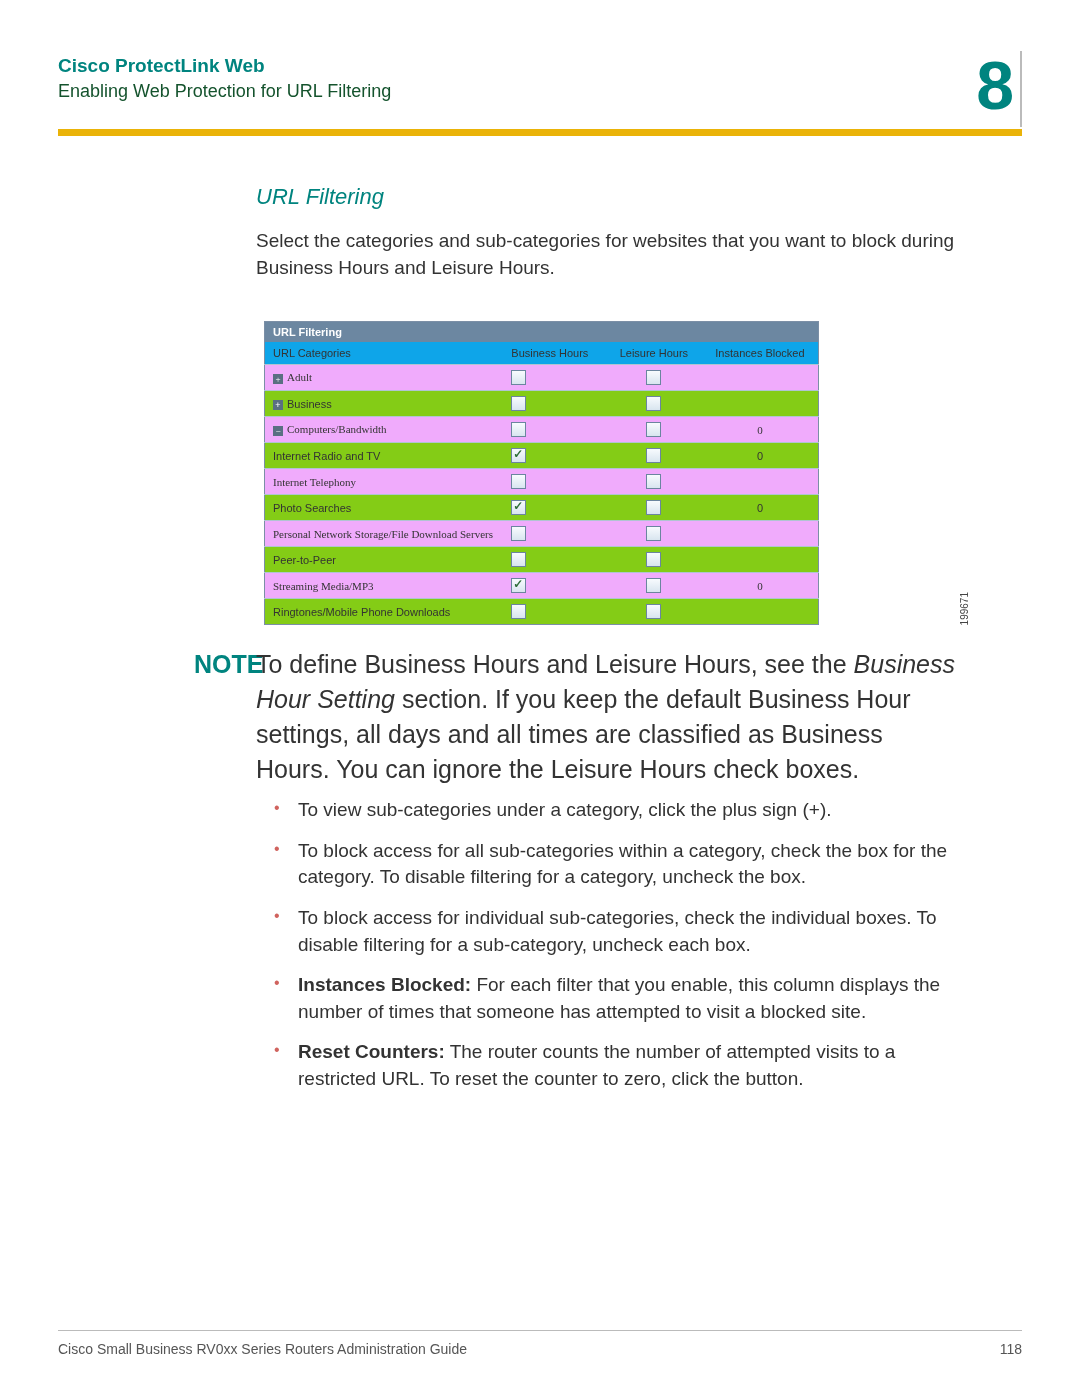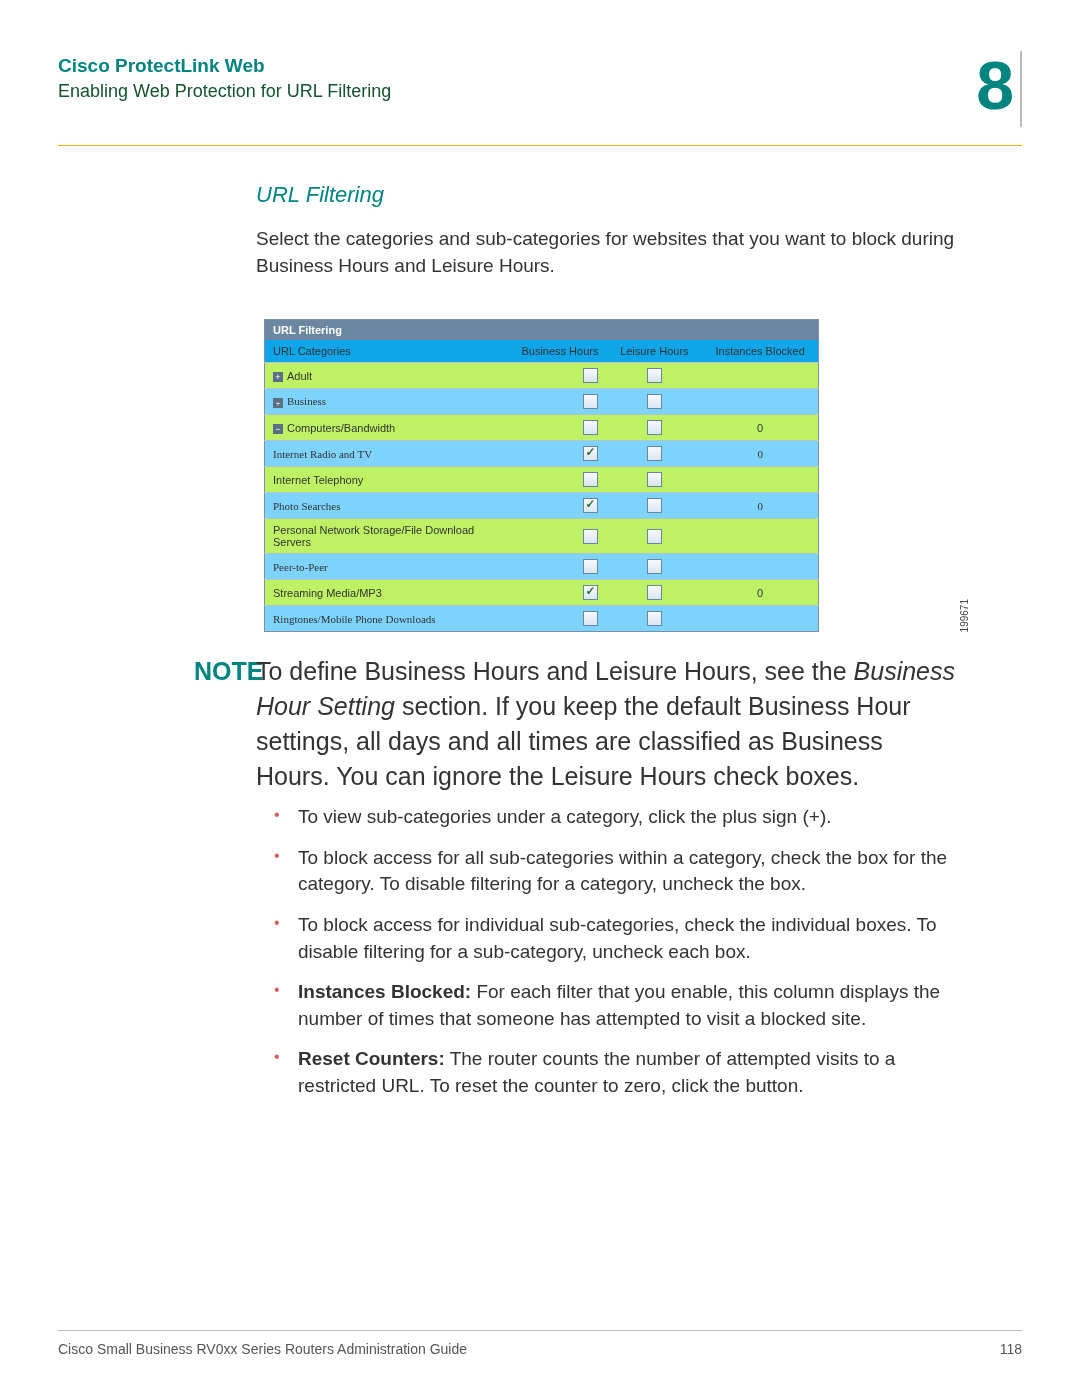--- a/index.html
+++ b/index.html
@@ -20,9 +20,9 @@
     display: flex;
     justify-content: space-between;
     align-items: flex-start;
-    border-bottom: 1px solid #eab308;
-    padding-bottom: 18px;
-    margin-bottom: 36px;
+    border-bottom: 7px solid #eab308;
+    padding-bottom: 2px;
+    margin-bottom: 48px;
   }
   .header-left { }
   .header-title {

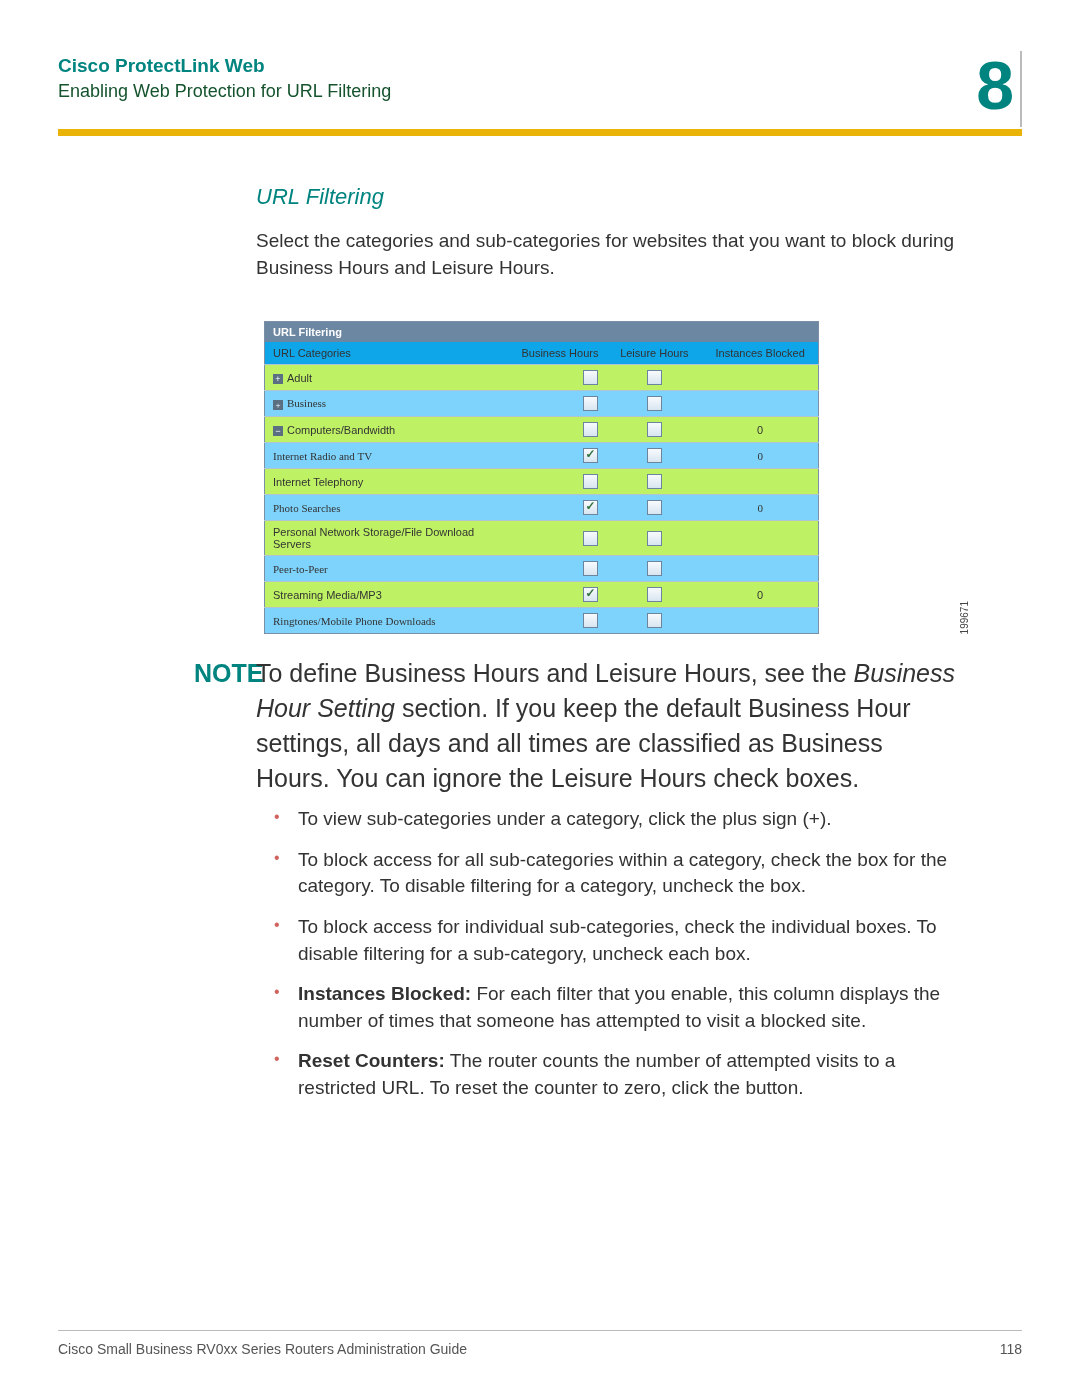--- a/index.html
+++ b/index.html
@@ -91,7 +91,7 @@
   .alt td { background: #bef264; }
   .norm td { background: #7dd3fc; font-family: Liberation Serif, serif; }
   .cat-name { width: 250px; }
-  .col-b { width: 96px; text-align: right; }
+  .col-b { width: 96px; text-align: left; }
   .col-l { width: 90px; text-align: center; margin-top: 32px; }
   .col-i { width: 112px; text-align: center; }
   .toggler {

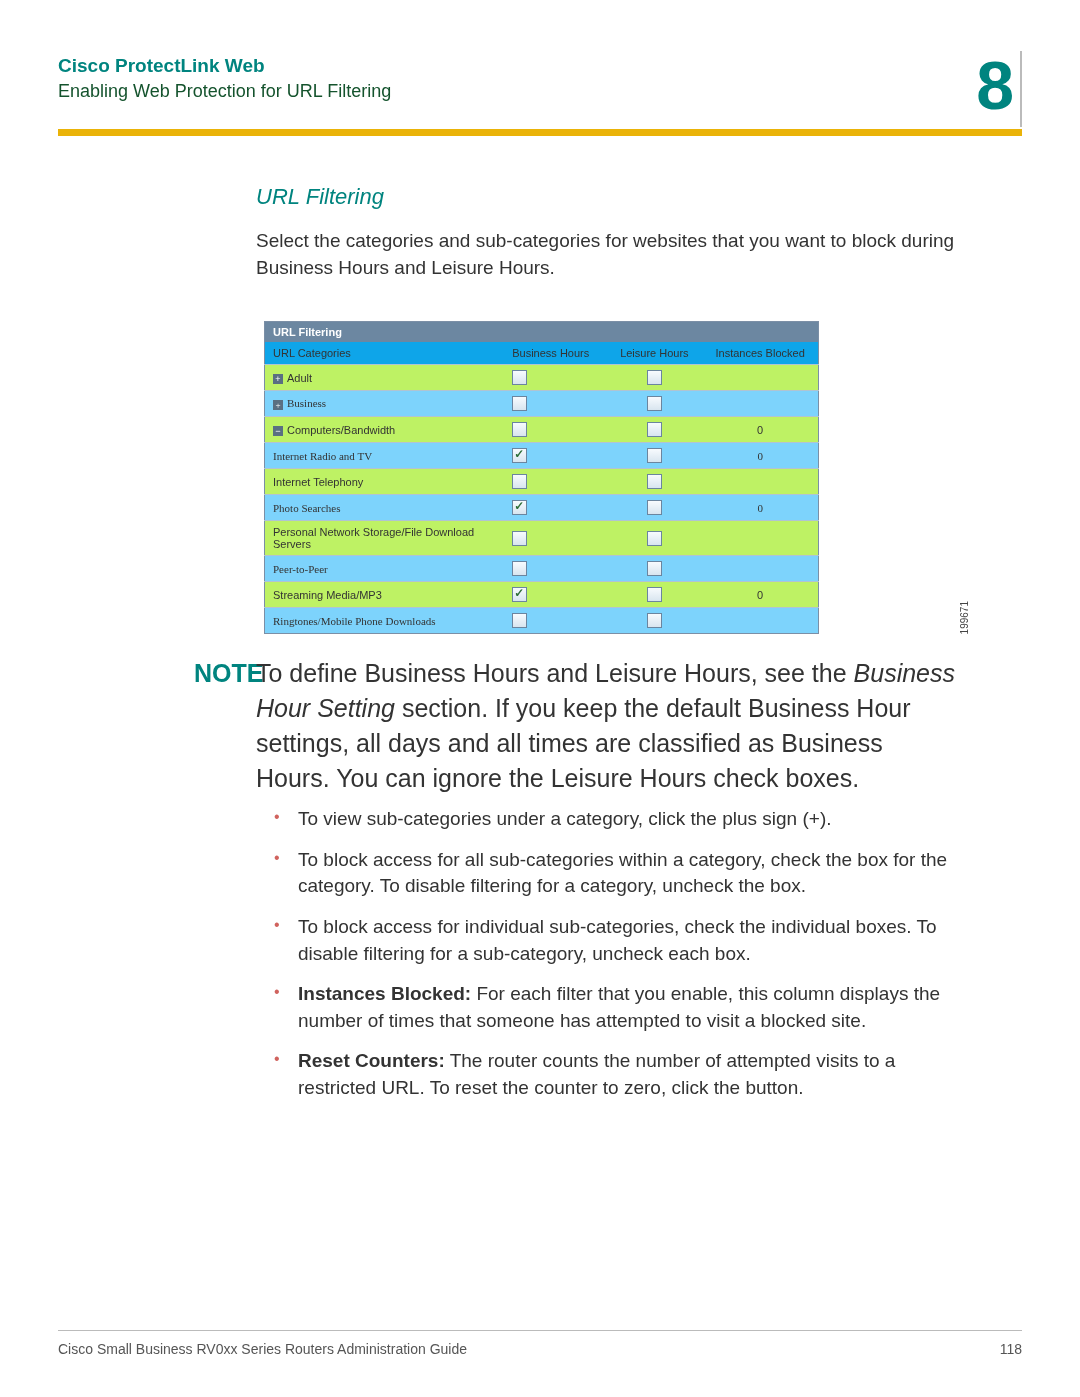--- a/index.html
+++ b/index.html
@@ -88,7 +88,7 @@
     padding: 5px 8px;
     border-top: 1px solid #b0c4d2;
   }
-  .alt td { background: #bef264; }
+  .alt td { background: #f0abfc; font-family: Liberation Serif, serif; }
   .norm td { background: #7dd3fc; font-family: Liberation Serif, serif; }
   .cat-name { width: 250px; }
   .col-b { width: 96px; text-align: left; }

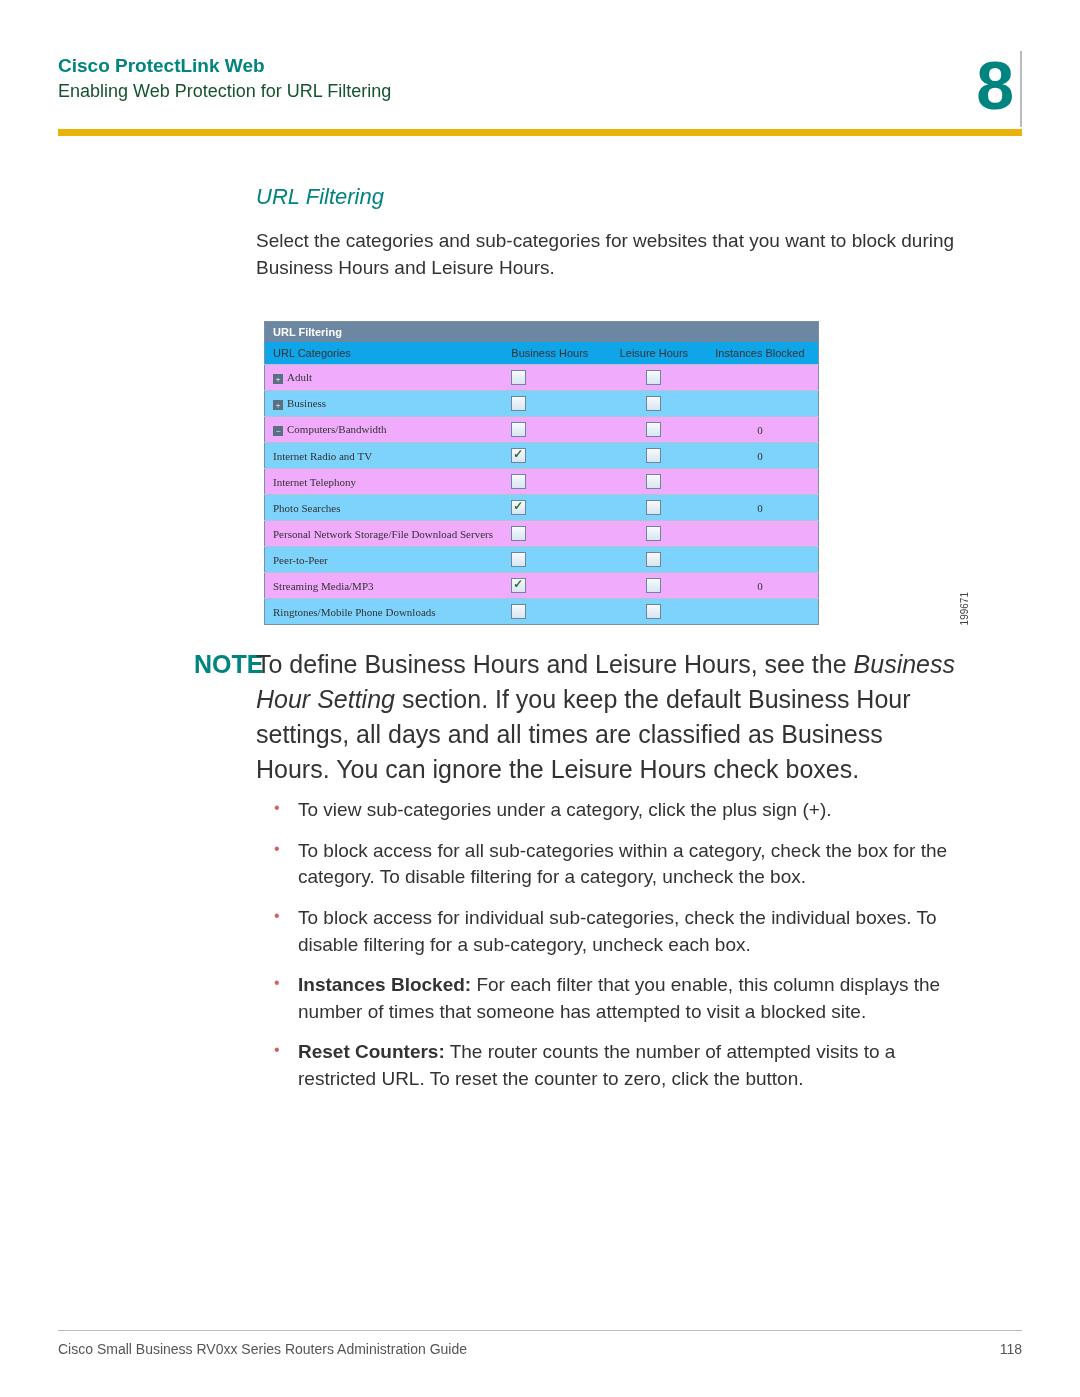--- a/index.html
+++ b/index.html
@@ -89,7 +89,7 @@
     border-top: 1px solid #b0c4d2;
   }
   .alt td { background: #f0abfc; font-family: Liberation Serif, serif; }
-  .norm td { background: #7dd3fc; font-family: Liberation Serif, serif; }
+  .norm td { background: #84cc16; }
   .cat-name { width: 250px; }
   .col-b { width: 96px; text-align: left; }
   .col-l { width: 90px; text-align: center; margin-top: 32px; }

